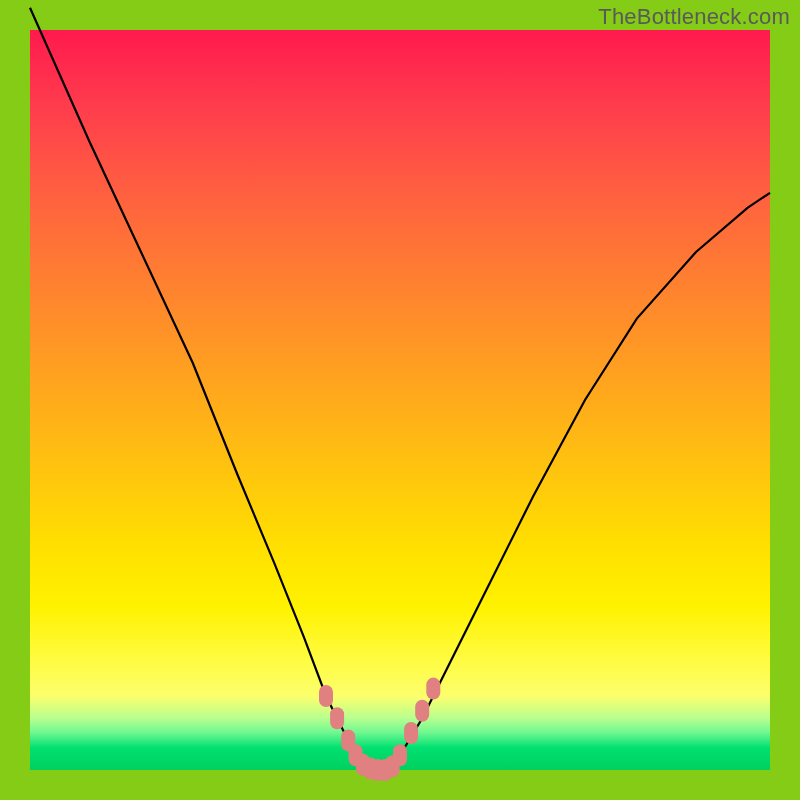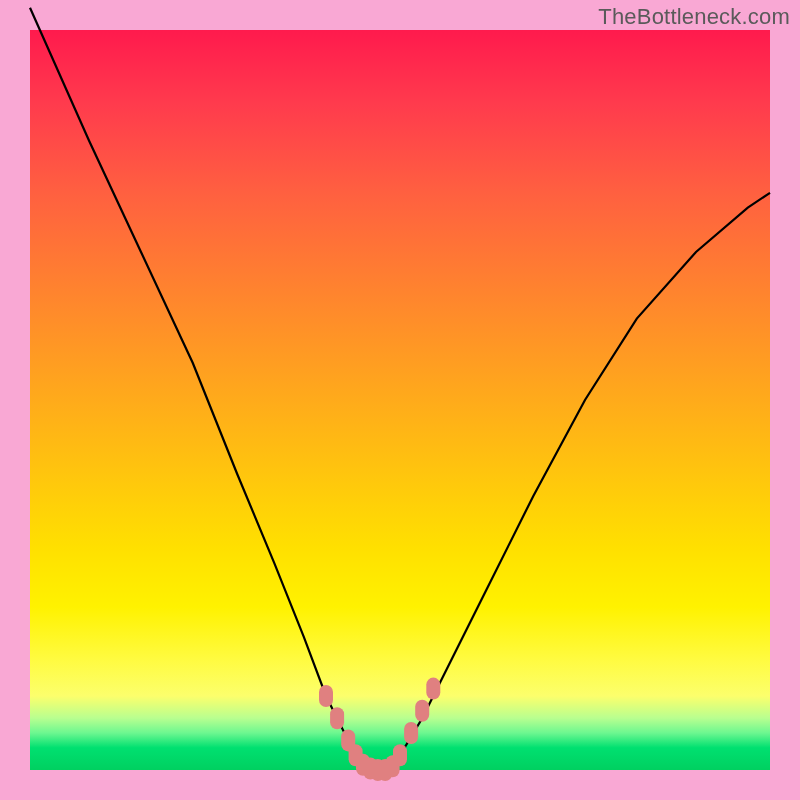--- a/index.html
+++ b/index.html
@@ -17,7 +17,7 @@
     left: 0;
     width: 800px;
     height: 800px;
-    background: #f9a8d4;
+    background: #84cc16;
   }
   .plot-area {
     position: absolute;

